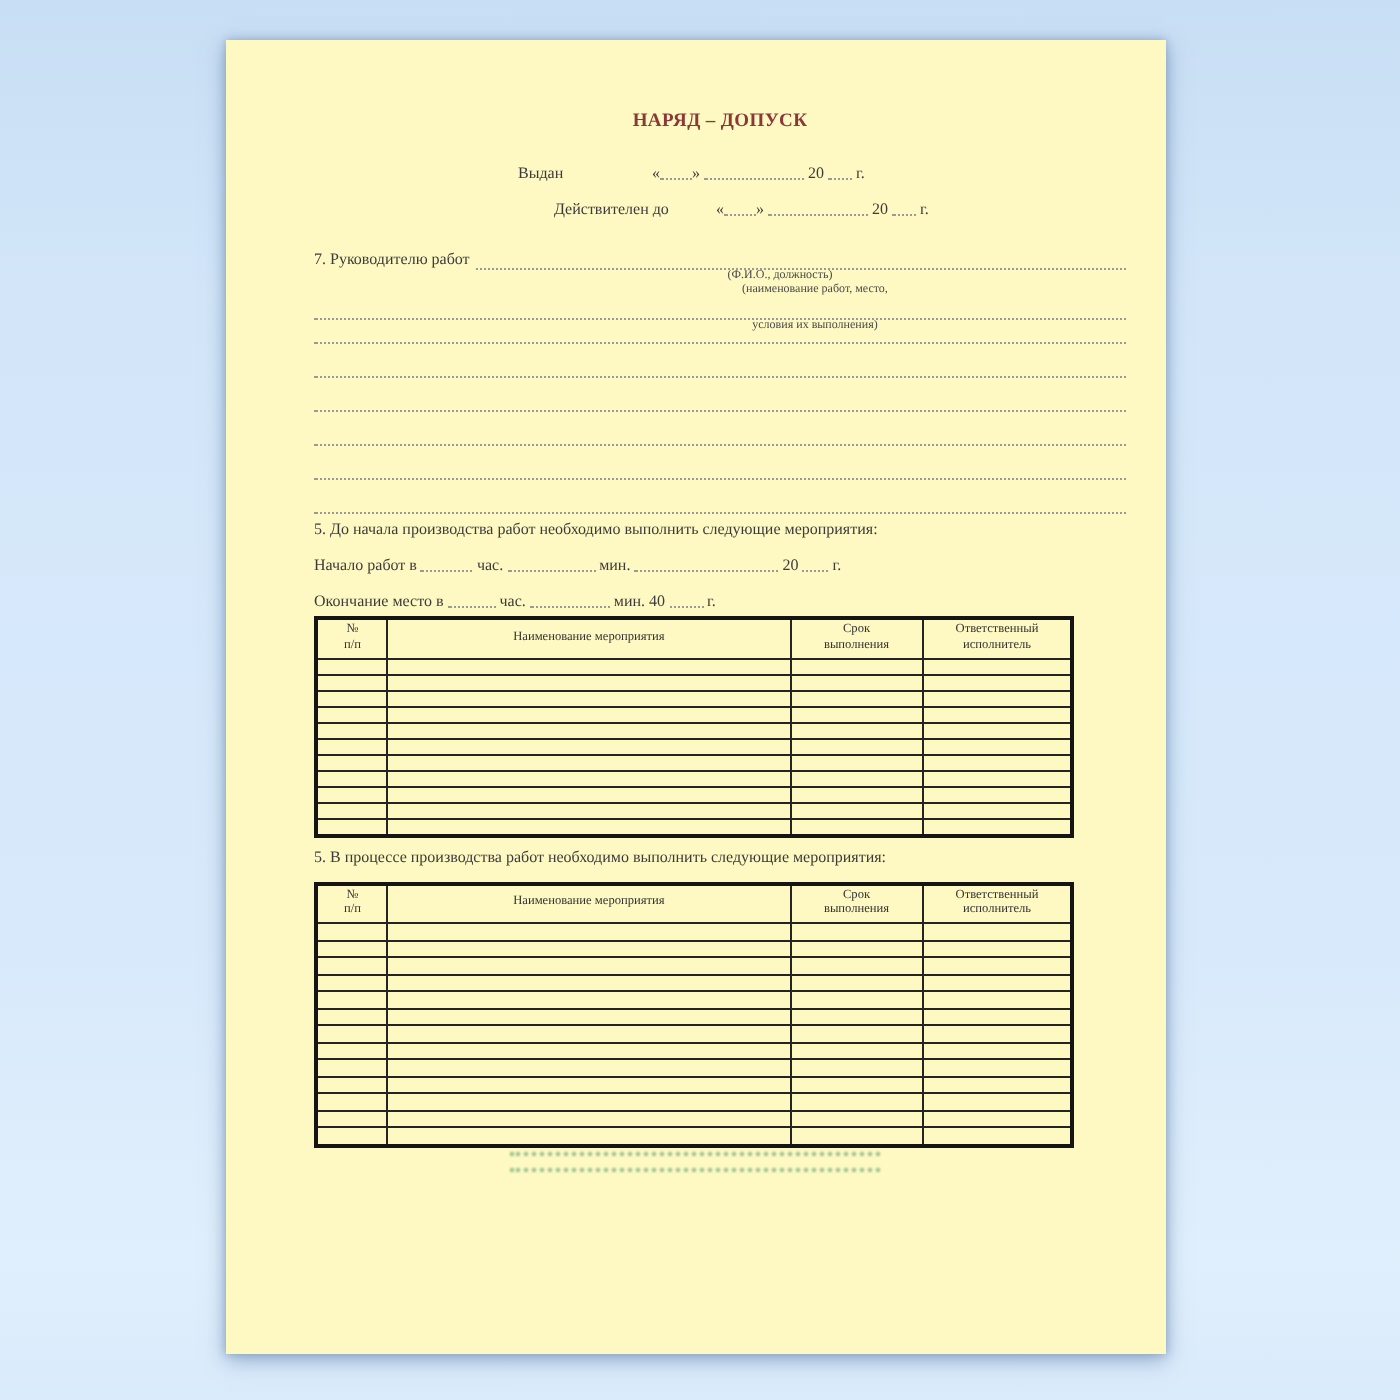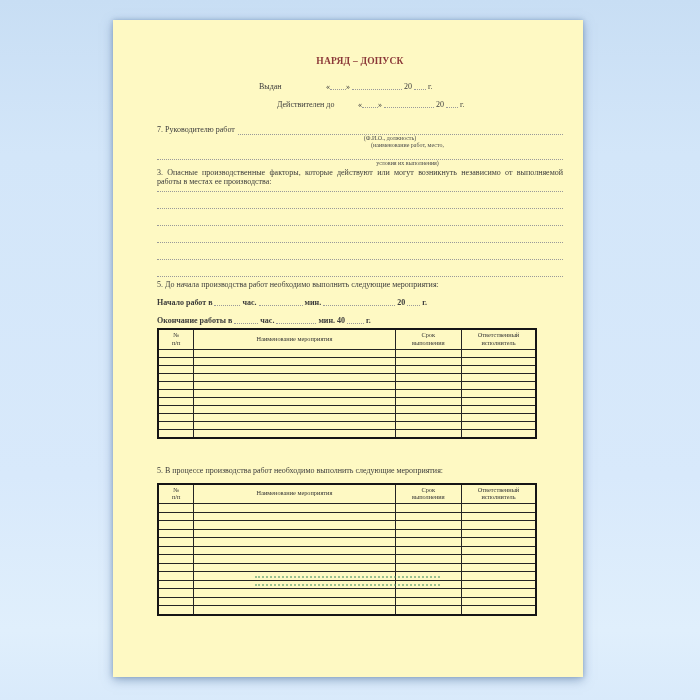--- a/index.html
+++ b/index.html
@@ -104,7 +104,6 @@
     <div class="rule-line"></div>
     <div class="hint hint-usl">условия их выполнения)</div>
 
-    <p class="para just">3. Опасные производственные факторы, которые действуют или могут возникнуть независимо от выполняемой работы в местах ее производства:</p>
     <div class="rules">
         <div class="rule"></div>
         <div class="rule"></div>

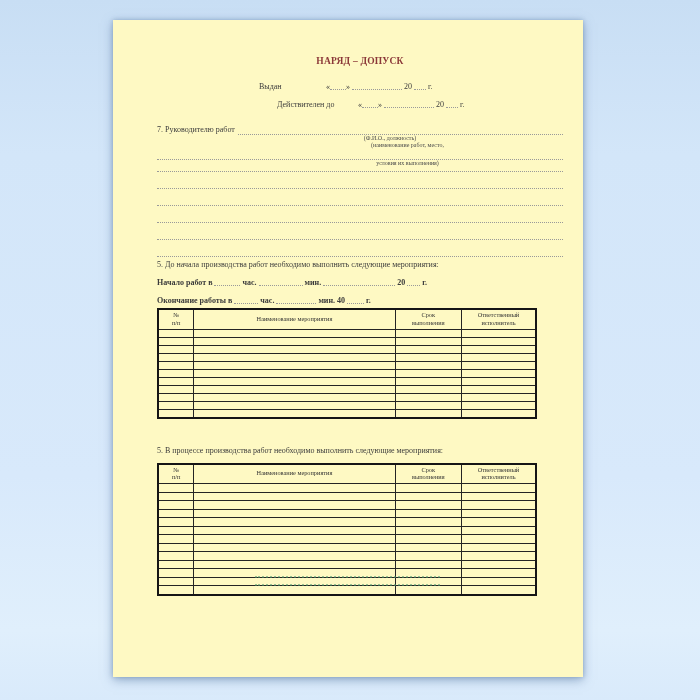--- a/index.html
+++ b/index.html
@@ -50,7 +50,7 @@
   .rules .rule{height:16px;border-bottom:1px dotted #999;}
   .rules .rule:first-child{height:5px;}
   
-  .time-row{white-space:nowrap;height:10px;font-weight:bold;}
+  .time-row{white-space:nowrap;height:10px;}
   .t-start{margin-top:8px;}
   .t-end{margin-top:8px;}
   

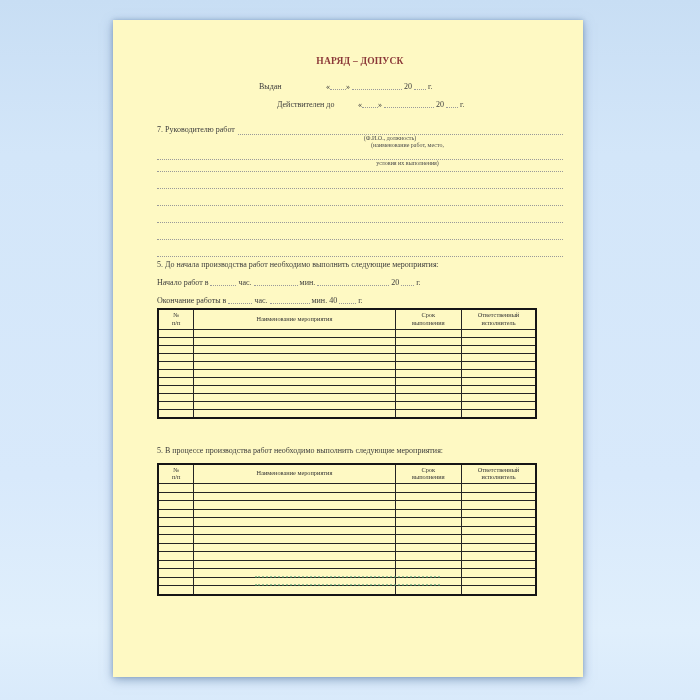--- a/index.html
+++ b/index.html
@@ -128,7 +128,7 @@
     </div>
 
     <div class="time-row t-end">
-      <span>Окончание работы в</span>
+      <span>Окончание место в</span>
       <span class="blank w24"></span>
       <span>час.</span>
       <span class="blank w40"></span>

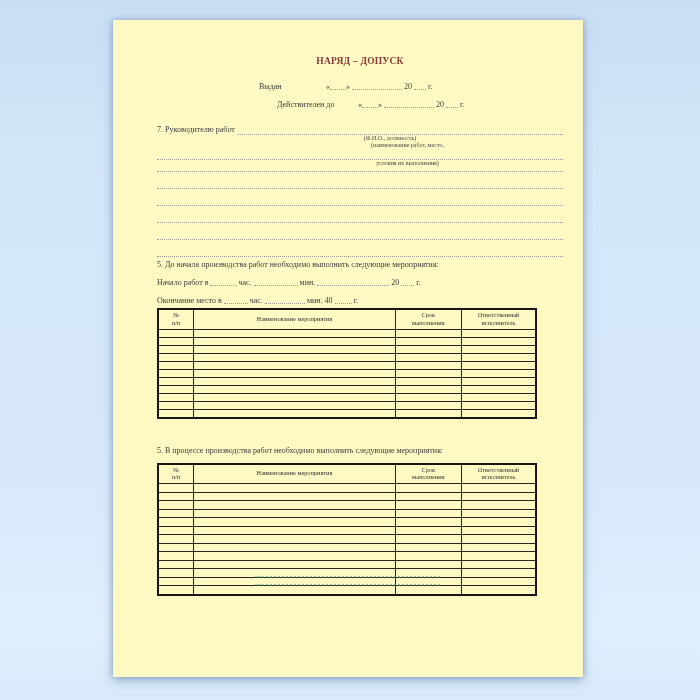--- a/index.html
+++ b/index.html
@@ -45,7 +45,7 @@
   .para{margin:0;line-height:9px;}
   .just{text-align:justify;margin-top:2px;}
   .sec4{margin-top:3px;}
-  .sec5{margin-top:27px;}
+  .sec5{margin-top:5px;}
   
   .rules .rule{height:16px;border-bottom:1px dotted #999;}
   .rules .rule:first-child{height:5px;}

